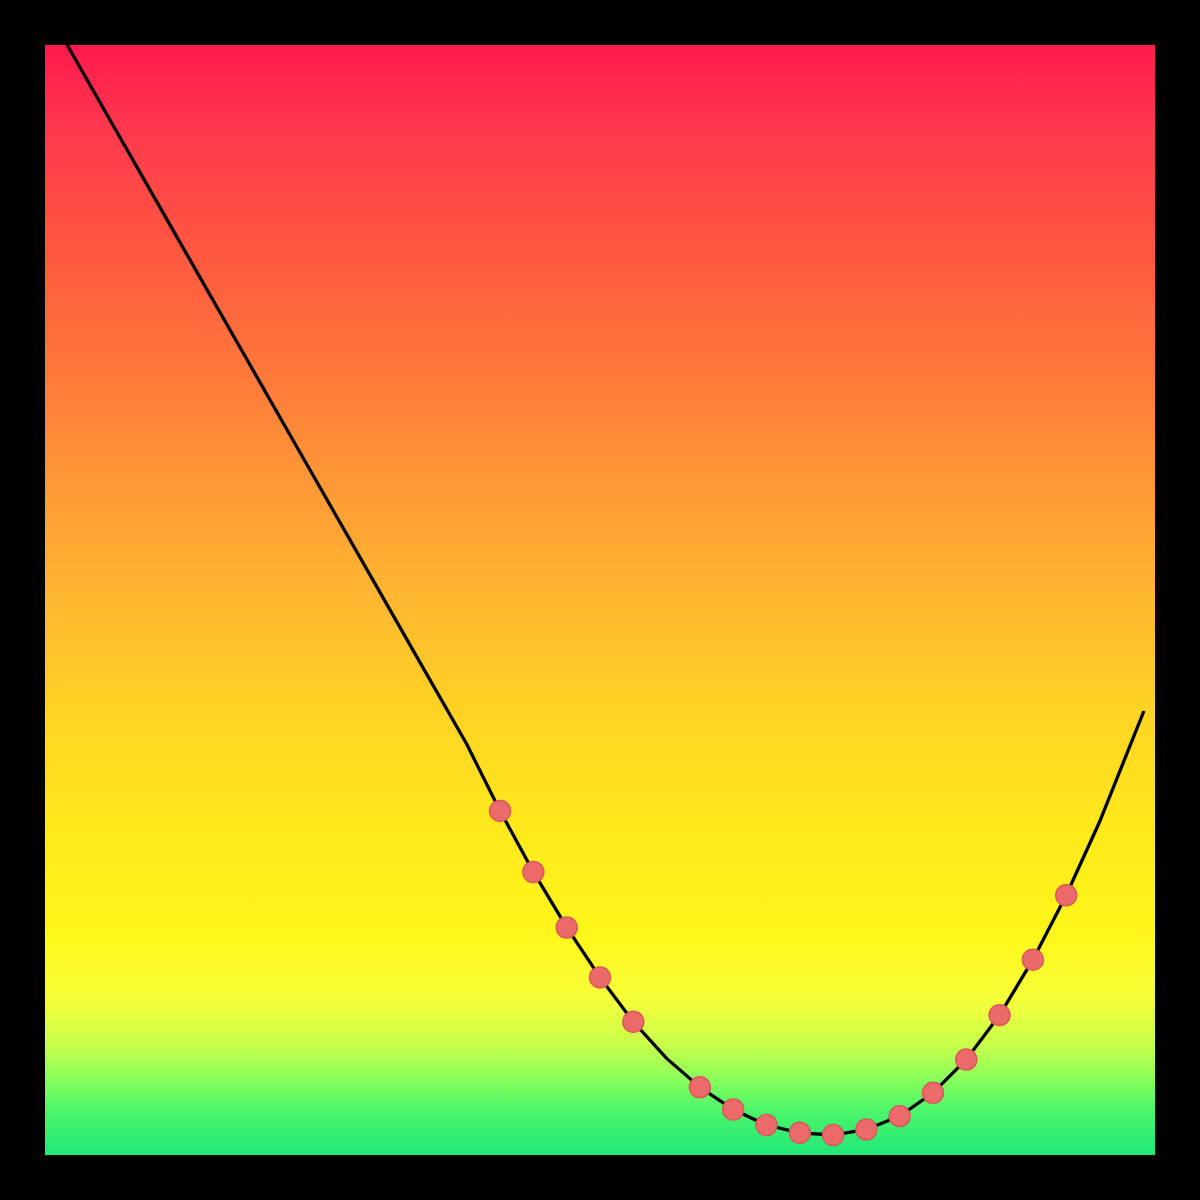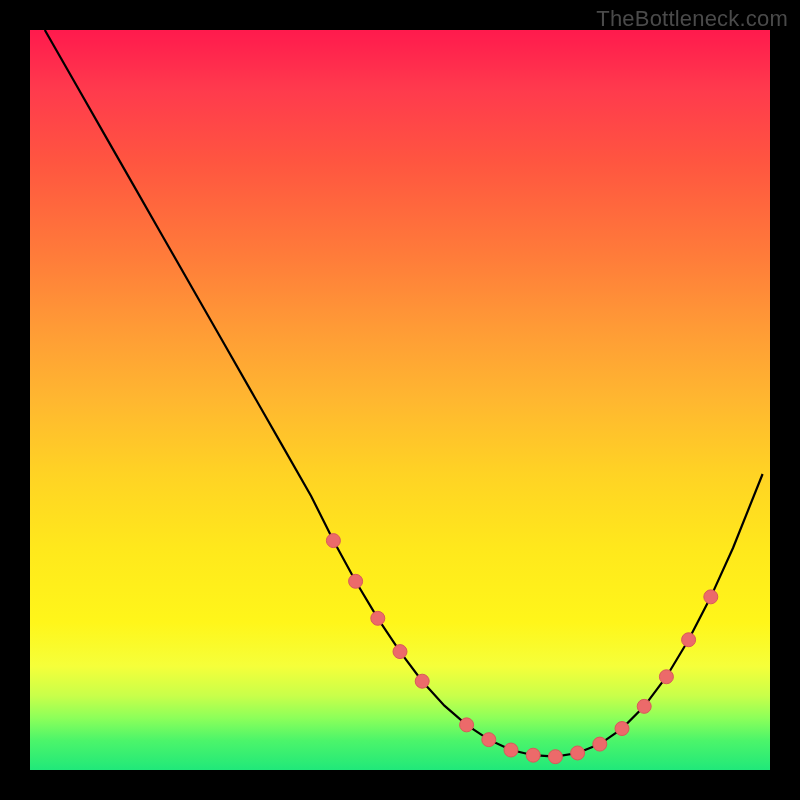--- a/index.html
+++ b/index.html
@@ -89,7 +89,6 @@
         </g>
     </svg>
   </div>
-  <div class="watermark">TheBottleneck.com</div>
 </div>
 
 </body></html>

